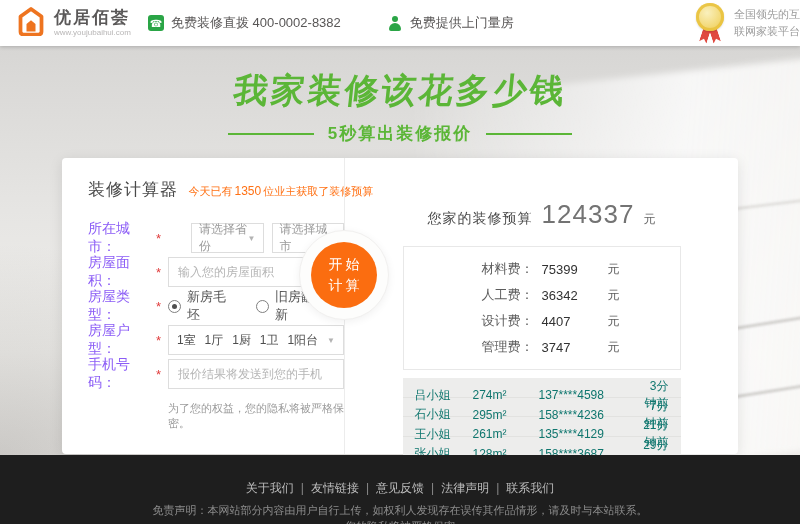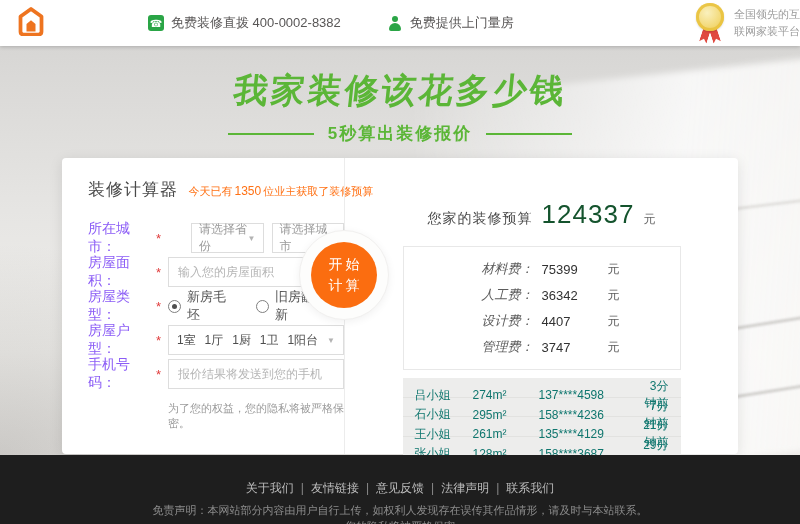--- a/index.html
+++ b/index.html
@@ -124,6 +124,10 @@
         <path d="M14 34 L14 24 L20 19 L26 24 L26 34 Z" fill="#ee7420"></path>
       </svg>
     </span>
+    <div>
+      <div class="logo-name">优居佰荟</div>
+      <div class="logo-url">www.youjubaihui.com</div>
+    </div>
   </div>
   <div class="nav-item">
     <span class="icon-phone">☎</span>

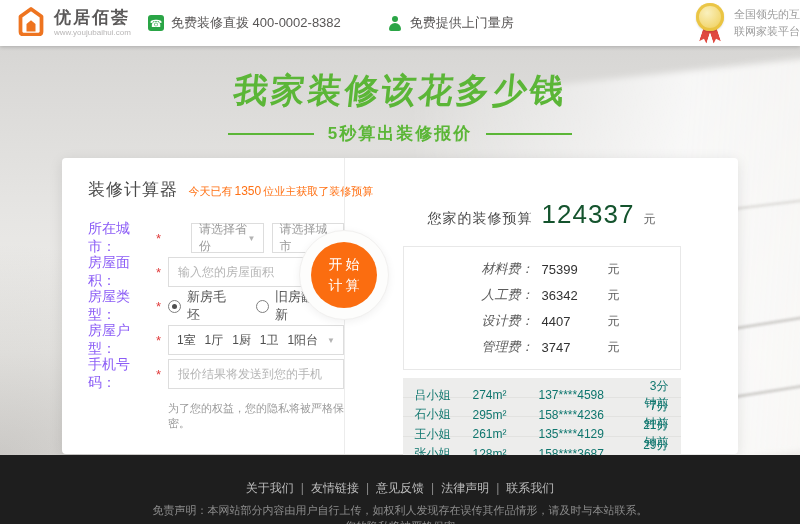--- a/index.html
+++ b/index.html
@@ -92,7 +92,7 @@
 
   .result-head { display:flex; align-items:baseline; justify-content:center; gap:9px; margin-bottom:16px; }
   .result-title { font-size:14px; color:#4a4a4a; letter-spacing:1px;margin-top:28px; }
-  .result-total { font-size:26px; color:#14532d; letter-spacing:1px; }
+  .result-total { font-size:26px; color:#737373; letter-spacing:1px; }
   .result-unit { font-size:12px; color:#666; }
   .breakdown { width:278px; margin:0 auto; border:1px solid #e8e8e8; padding:9px 0; }
   .bd-row { display:flex; align-items:center; justify-content:center; height:26px; font-size:13px; }

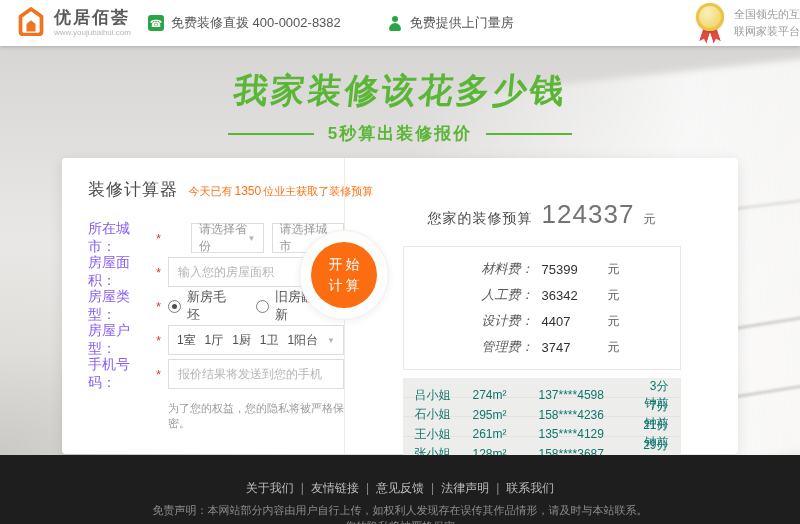--- a/index.html
+++ b/index.html
@@ -96,7 +96,7 @@
   .result-unit { font-size:12px; color:#666; }
   .breakdown { width:278px; margin:0 auto; border:1px solid #e8e8e8; padding:9px 0; }
   .bd-row { display:flex; align-items:center; justify-content:center; height:26px; font-size:13px; }
-  .bd-label { width:78px; text-align:right; color:#5c5c5c;font-style:italic; }
+  .bd-label { width:78px; text-align:right; color:#5c5c5c; }
   .bd-value { width:56px; text-align:left; margin-left:8px; color:#323232; }
   .bd-unit { width:20px; margin-left:10px; color:#5c5c5c; font-size:12px; }
   .recent { width:278px; margin:8px auto 0; background:#ededec; font-size:12px; color:#0f766e; }

